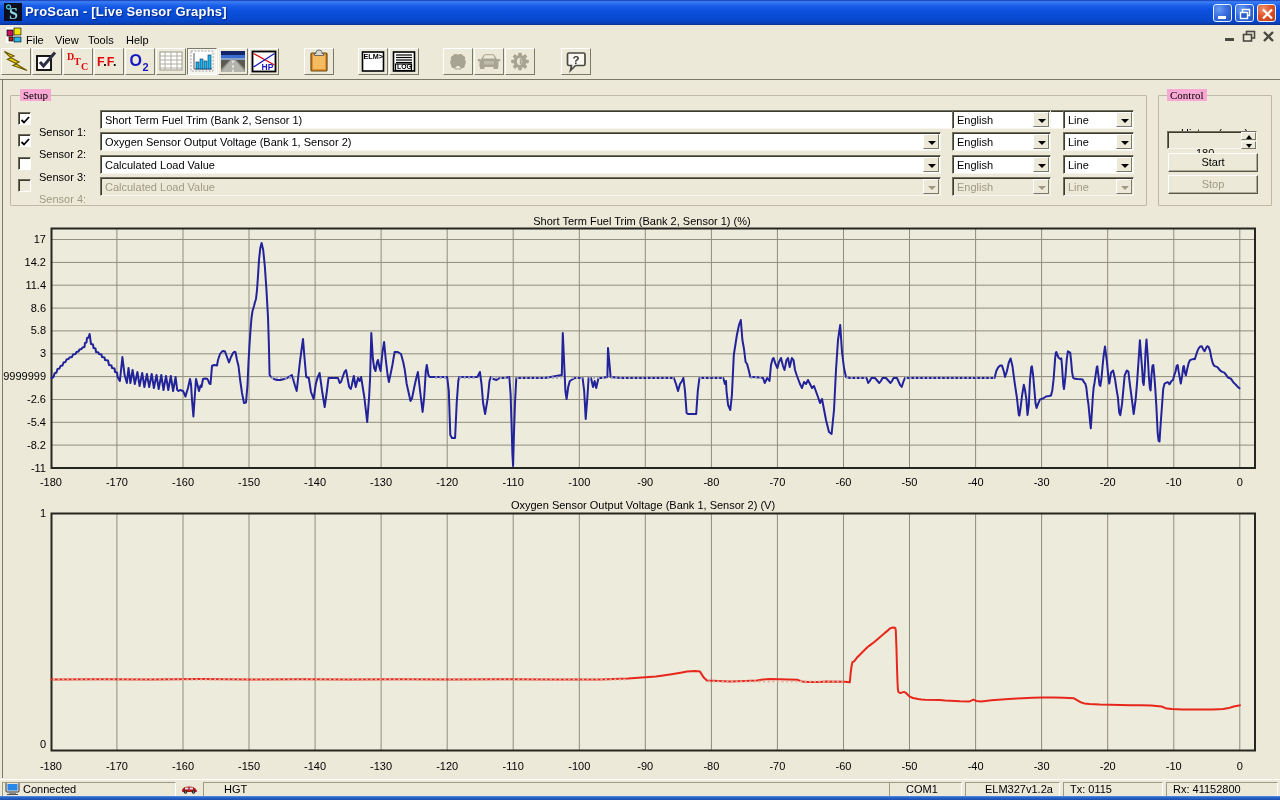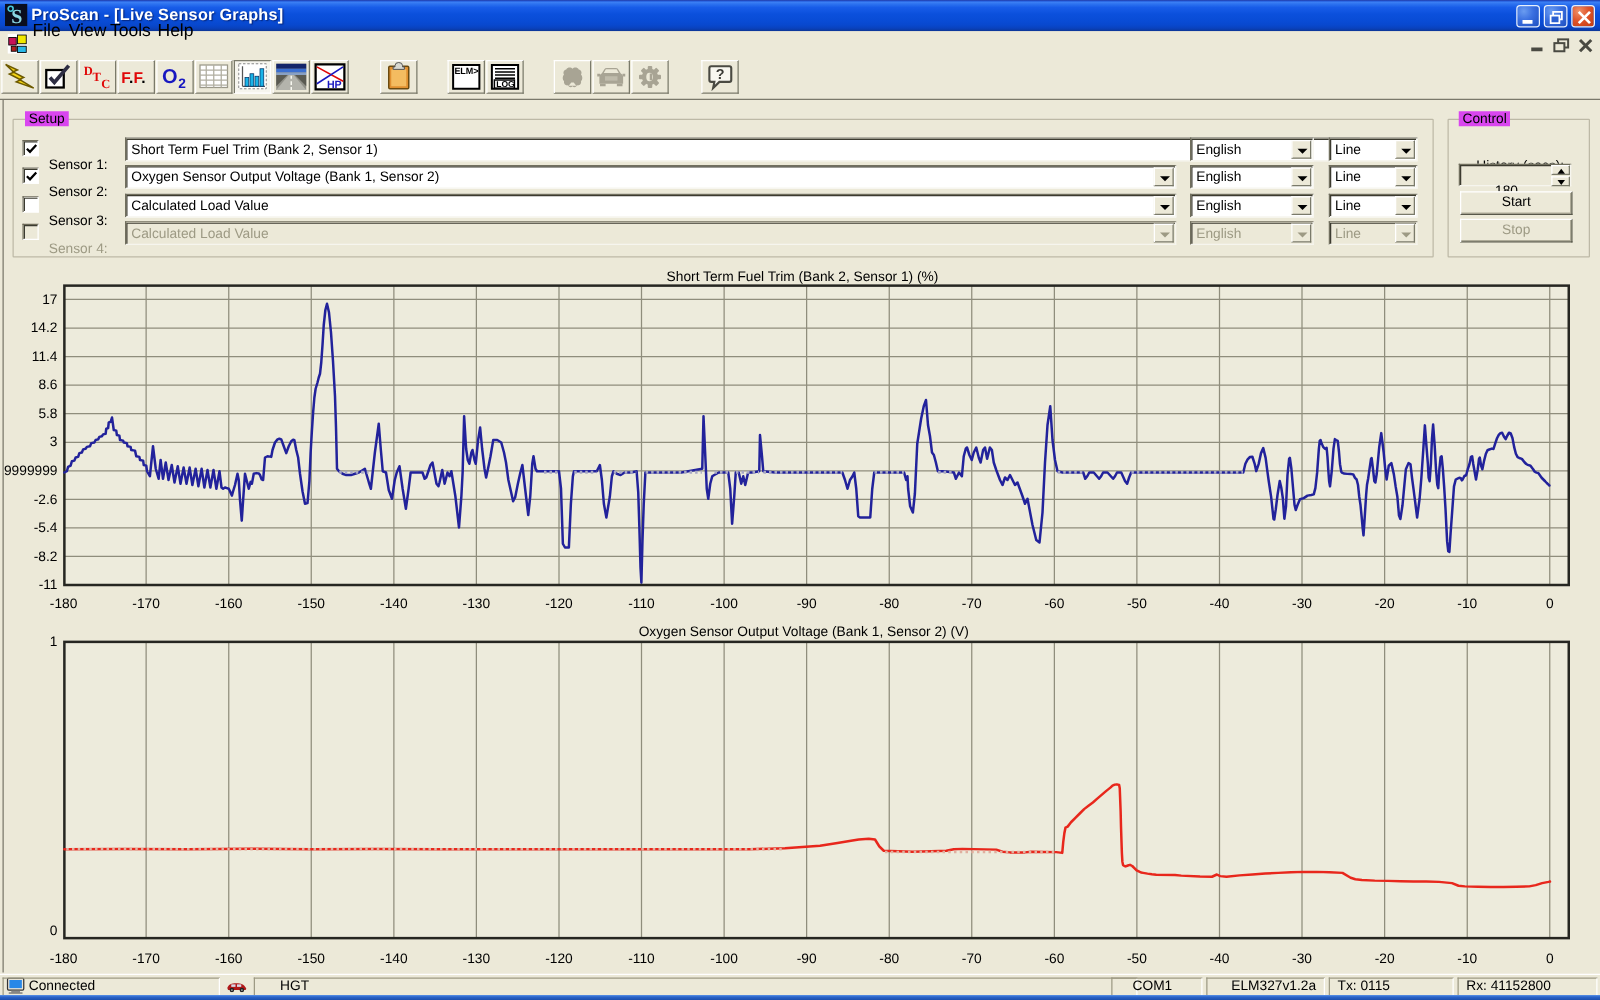--- a/index.html
+++ b/index.html
@@ -19,7 +19,7 @@
 
 
 #menubar { left:0; top:25px; width:1280px; height:21px; background:#ece9d8; }
-.menuitem { top:16px; font-size:14px; color:#000; }
+.menuitem { top:34px; font-size:11px; color:#000; }
 
 
 #toolbar { left:0; top:46px; width:1280px; height:33px; background:#ece9d8; }

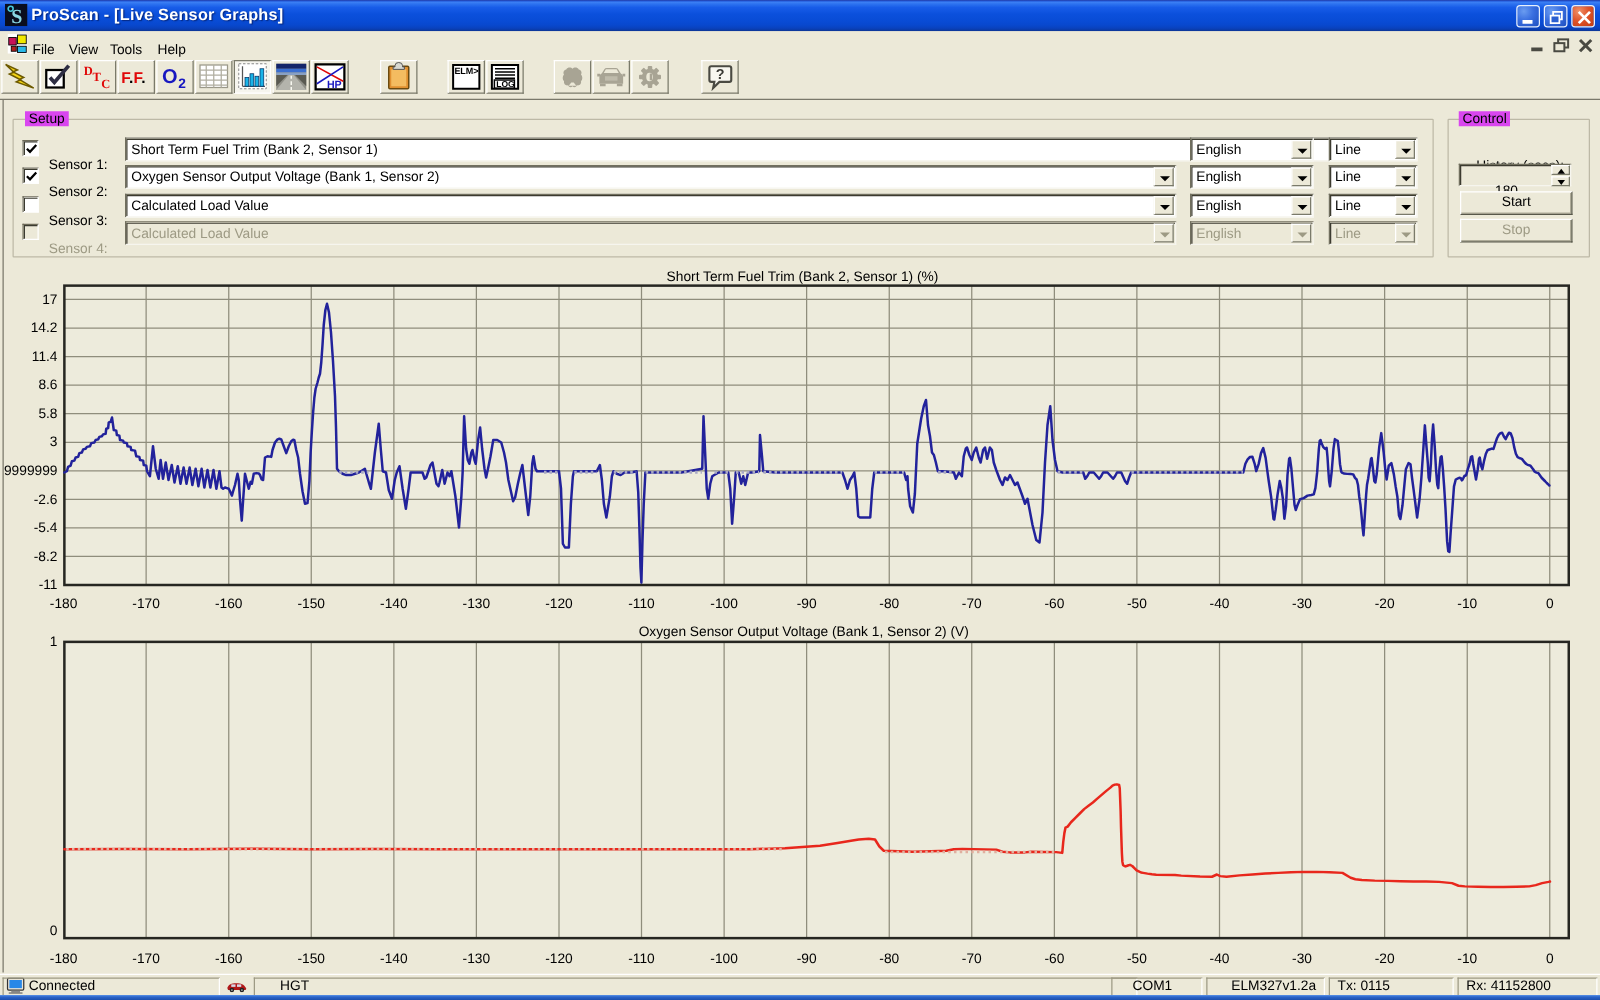--- a/index.html
+++ b/index.html
@@ -36,7 +36,7 @@
 #clientleft { left:2px; top:80px; width:1px; height:698px; background:#7a786a; }
 
 .groupbox { position:absolute; border:1px solid #bdb9a6; border-radius:1px; }
-.grouplabel { position:absolute; top:-7px; background:#d946ef; font-size:11px; padding:0 3px; }
+.grouplabel { position:absolute; top:-7px; background:#f9a8d4; font-size:11px; padding:0 3px;font-family:Liberation Serif, serif; }
 
 .cb { position:absolute; width:13px; height:13px; background:#fff;
   border-top:1px solid #6d6a58; border-left:1px solid #6d6a58;

